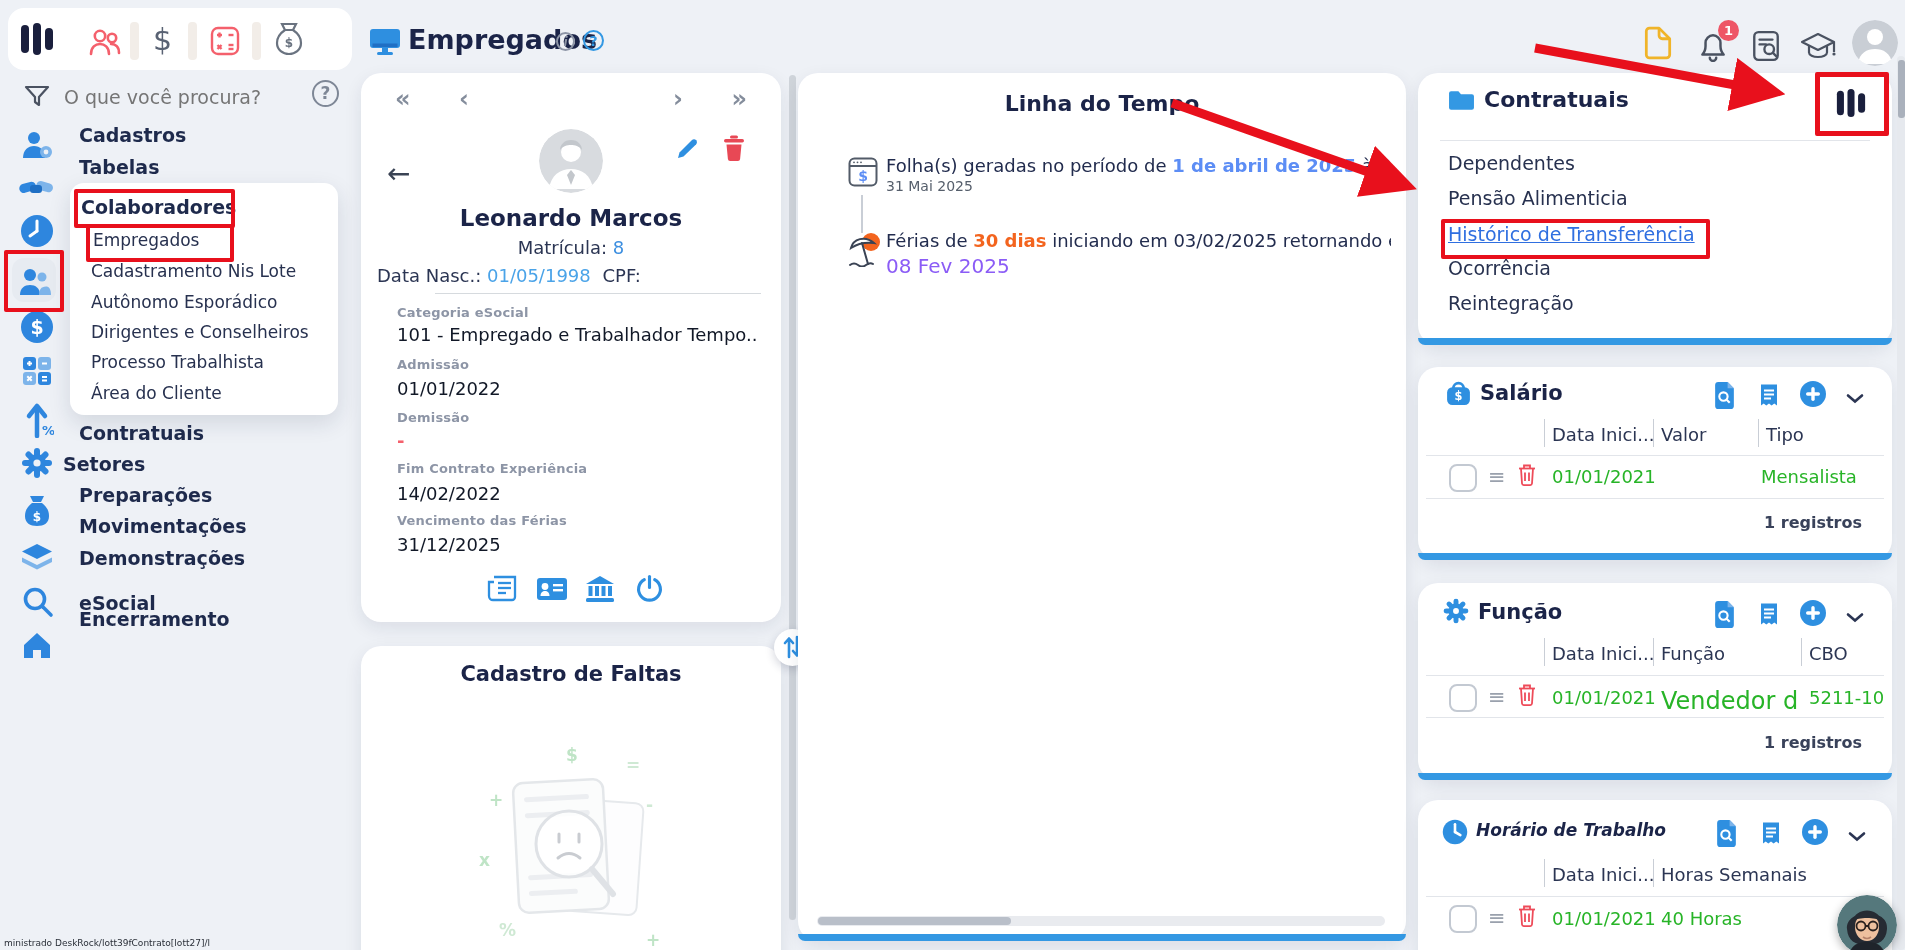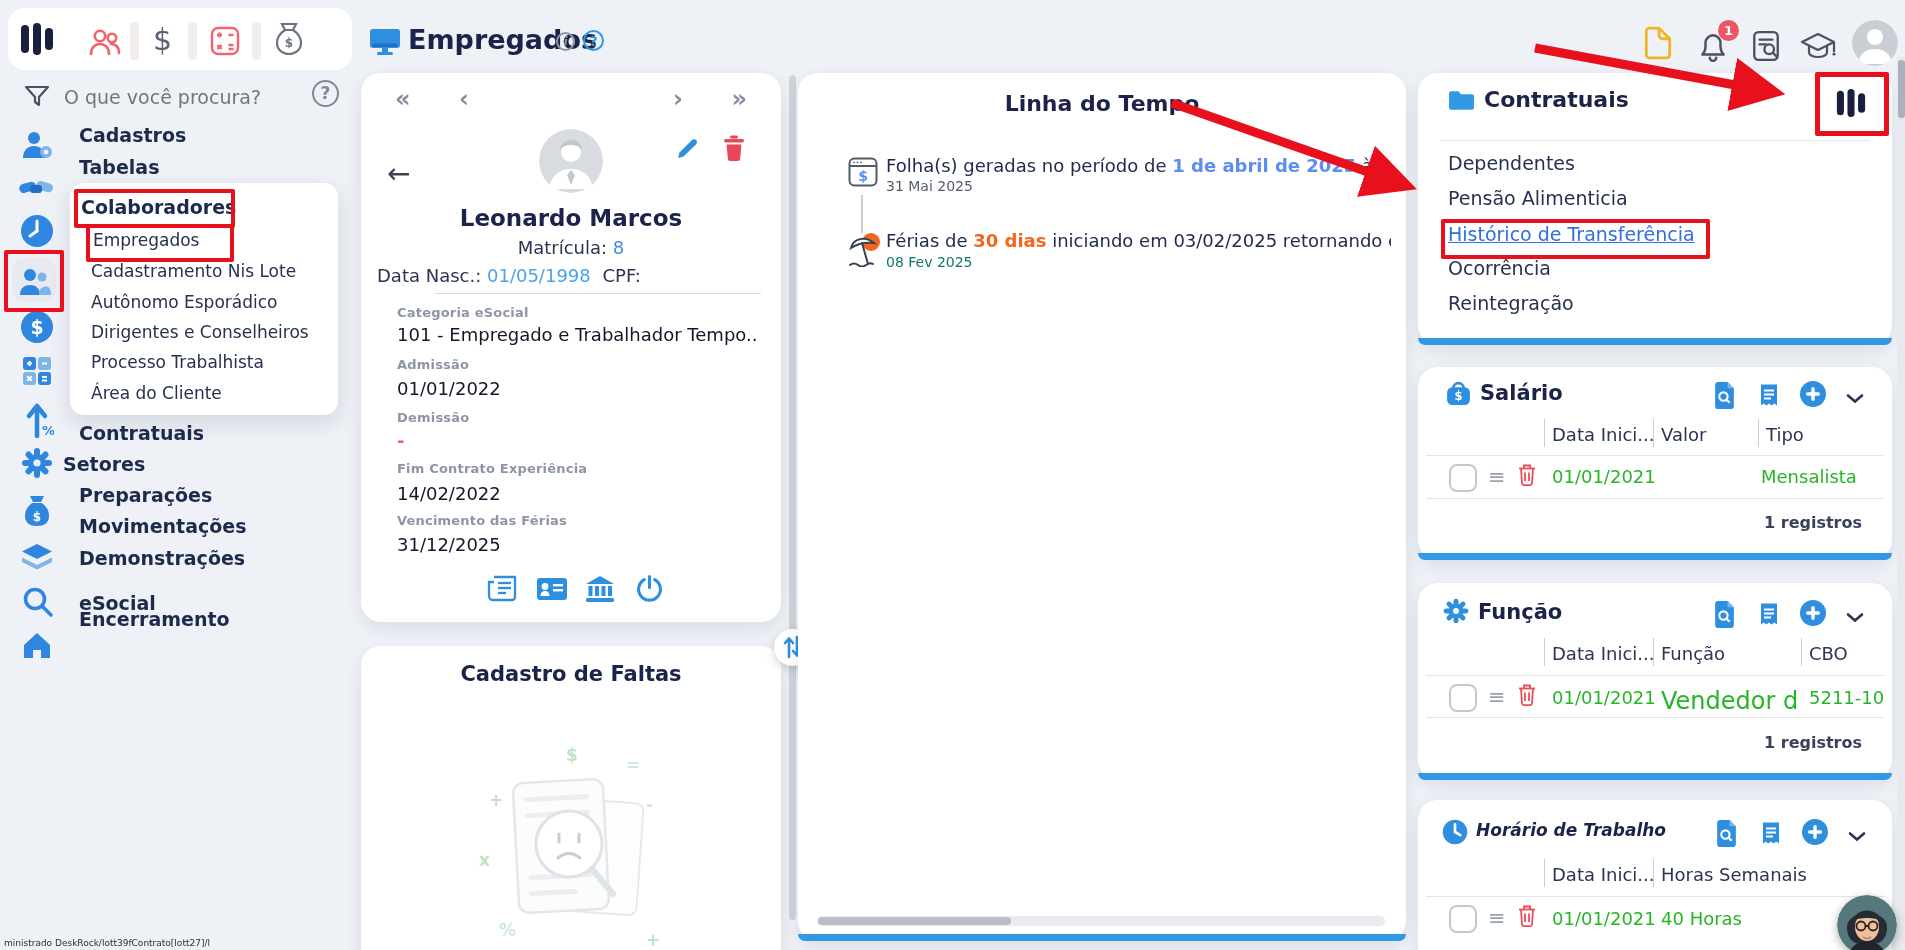--- a/index.html
+++ b/index.html
@@ -372,7 +372,7 @@
     <div class="abs" style="left:88px;top:157px;width:505px;font-size:18px;color:#222c4e;white-space:nowrap;overflow:hidden;">
       <span>Férias de </span><span class="b" style="color:#f3641e;">30 dias</span><span> iniciando em 03/02/2025 retornando em</span>
     </div>
-    <div class="abs" style="left:88px;top:181px;font-size:14px;color:#0f766e;">08 Fev 2025</div>
+    <div class="abs" style="left:88px;top:181px;font-size:20px;color:#8b5cf6;">08 Fev 2025</div>
 
     <div class="abs" style="left:19px;top:843px;width:568px;height:10px;background:#e9ebef;border-radius:5px;">
       <div style="position:absolute;left:1px;top:1px;width:193px;height:8px;background:#b9bfc9;border-radius:4px;"></div>

